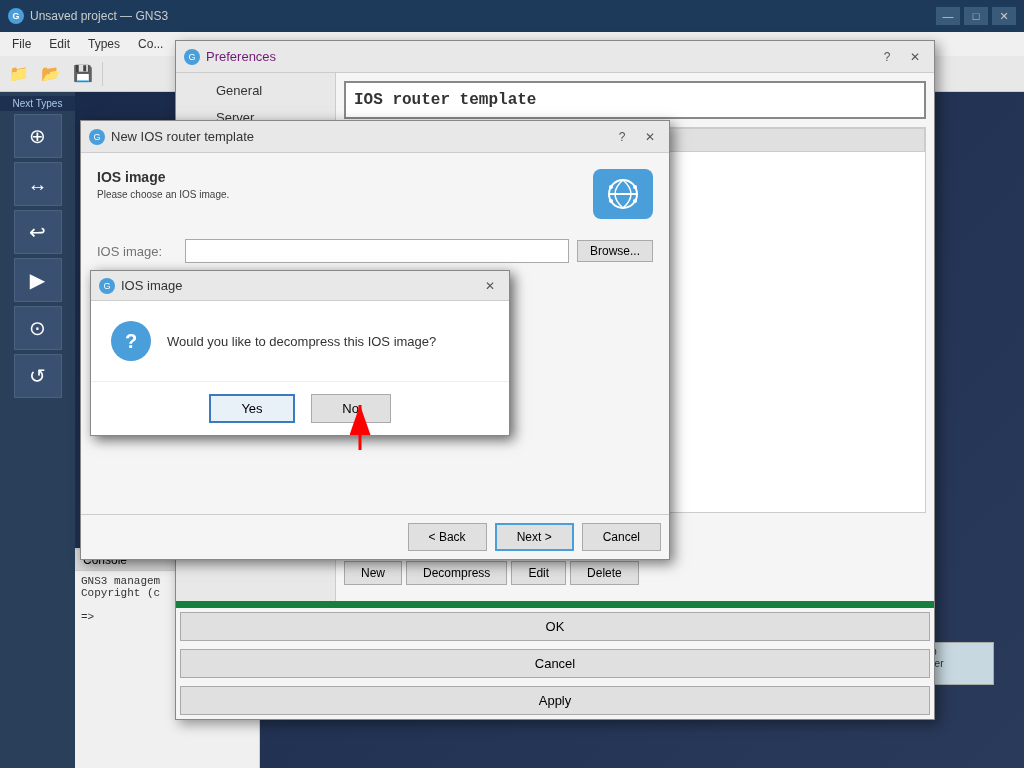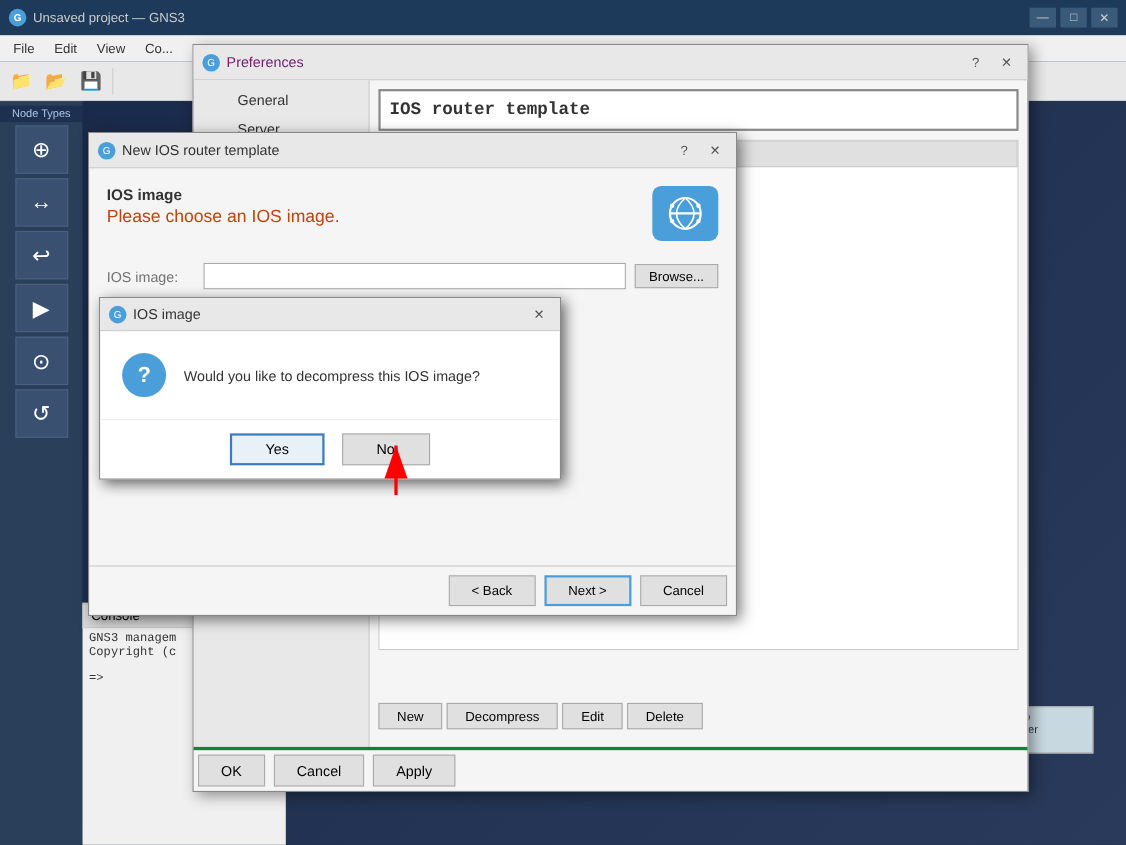--- a/index.html
+++ b/index.html
@@ -514,7 +514,7 @@
   <div class="menu-bar">
     <span class="menu-item">File</span>
     <span class="menu-item">Edit</span>
-    <span class="menu-item">View</span>
+    <span class="menu-item">Types</span>
     <span class="menu-item">Co...</span>
   </div>
 

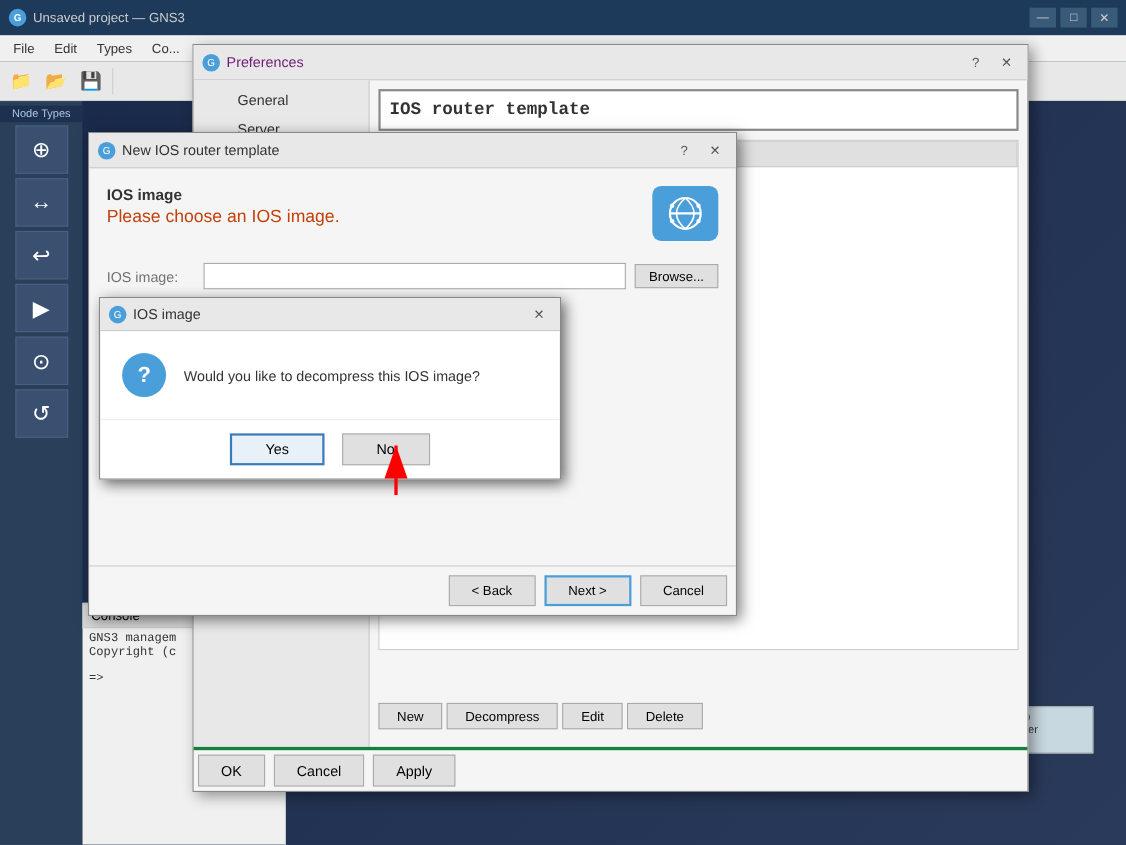--- a/index.html
+++ b/index.html
@@ -528,7 +528,7 @@
   <div class="content-area">
 
     <div class="left-sidebar">
-      <div class="sidebar-label">Node Types</div>
+      <div class="sidebar-label">Next Types</div>
       <button class="sidebar-btn">⊕</button>
       <button class="sidebar-btn">↔</button>
       <button class="sidebar-btn">↩</button>

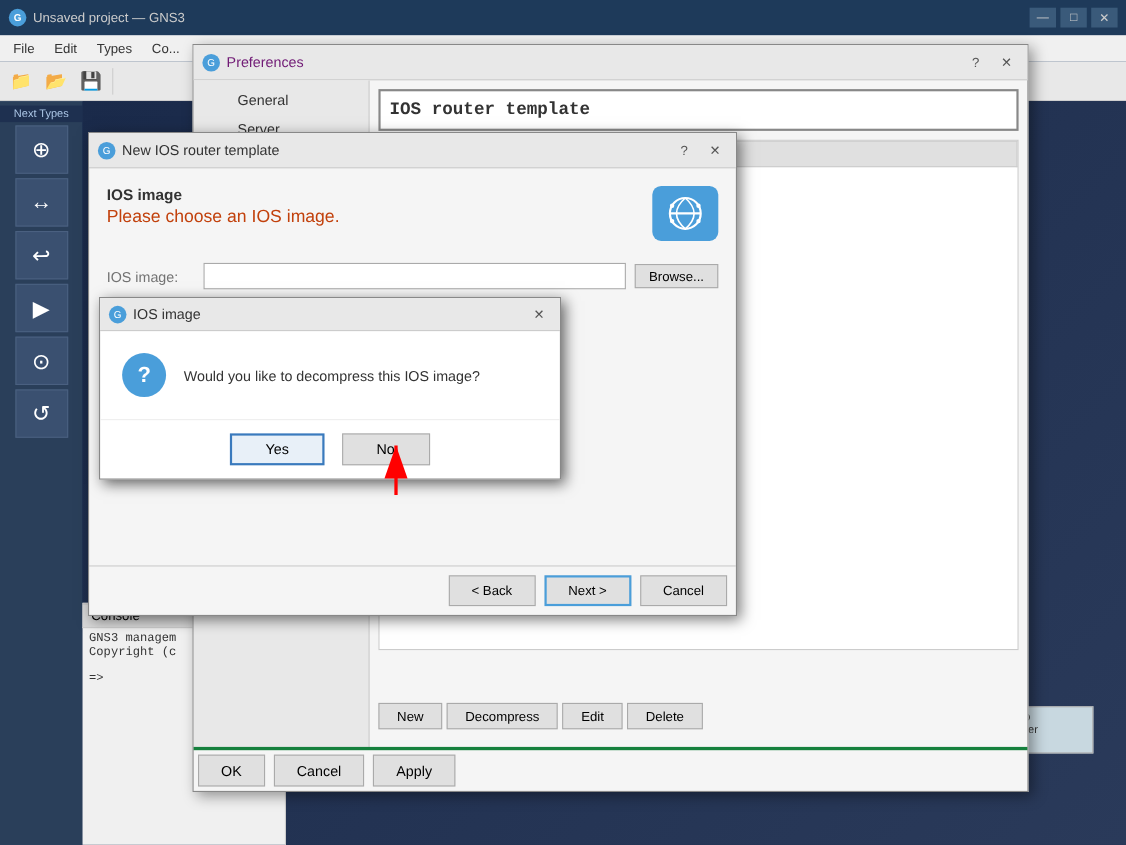--- a/index.html
+++ b/index.html
@@ -321,8 +321,8 @@
       margin-bottom: 4px;
     }
     .ios-header-desc {
-      font-size: 16px;
-      color: #c2410c;
+      font-size: 10px;
+      color: #404040;
     }
     .ios-router-icon {
       width: 60px; height: 50px;

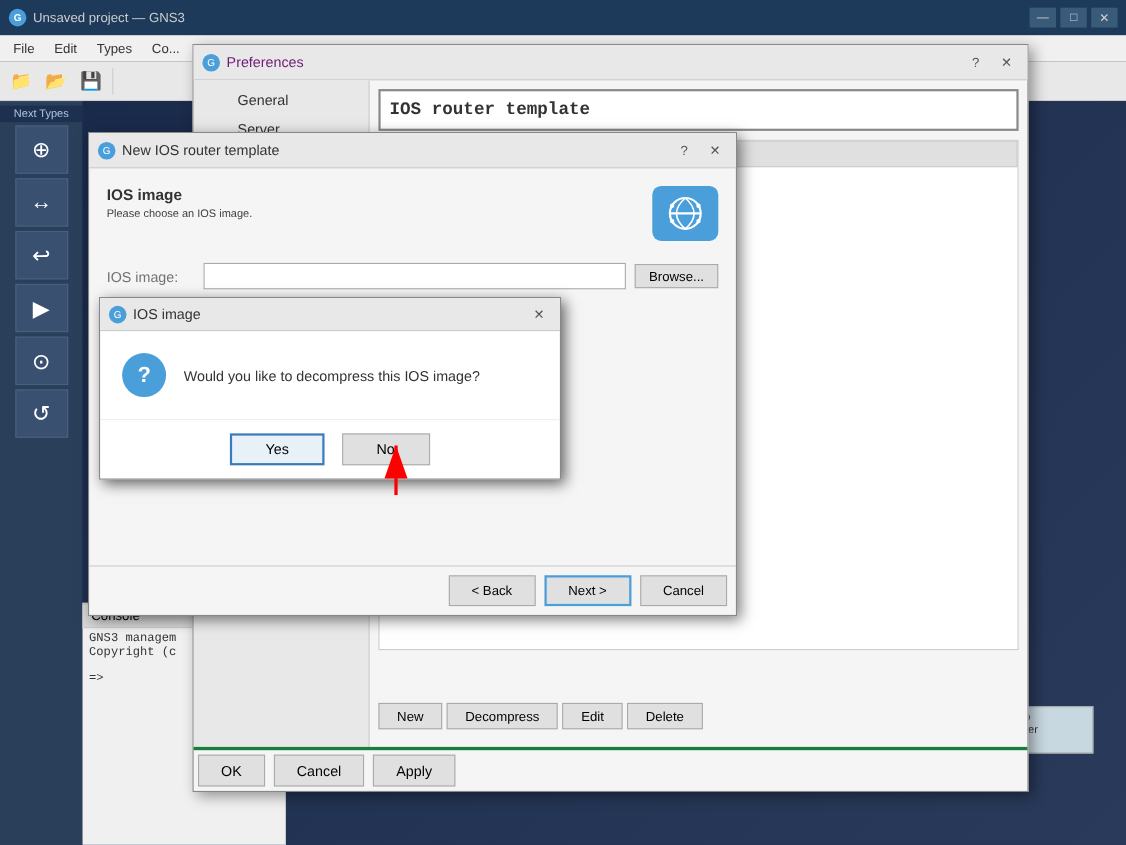--- a/index.html
+++ b/index.html
@@ -254,10 +254,11 @@
     }
     .pref-footer {
       display: flex;
-      justify-content: flex-start;
+      justify-content: center;
       gap: 8px;
       padding: 4px;
-      border-top: 3px solid #15803d;
+      border-top: 7px solid #15803d;
+      flex-direction: column;
     }
     .pref-footer-btn {
       padding: 6px 20px;

